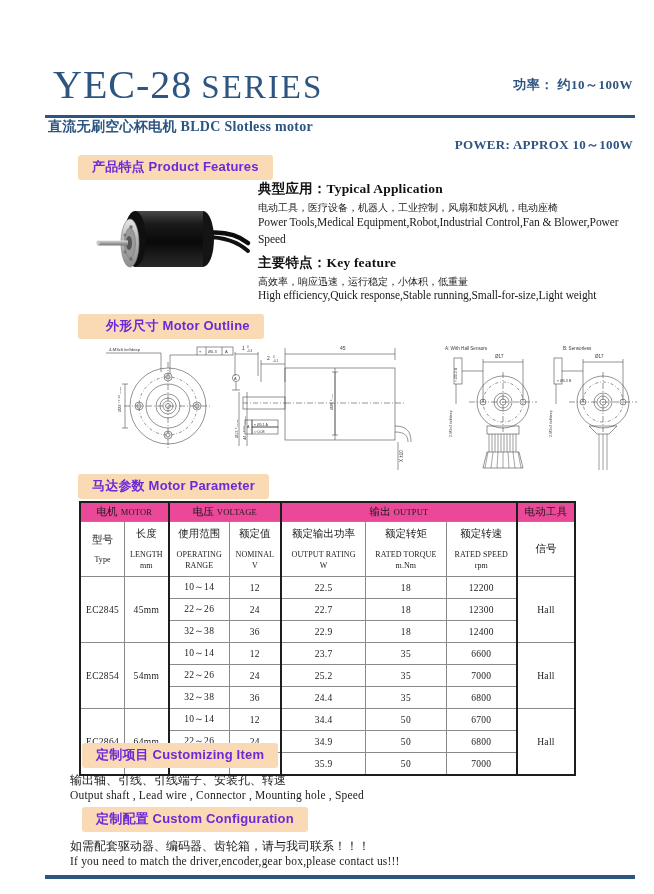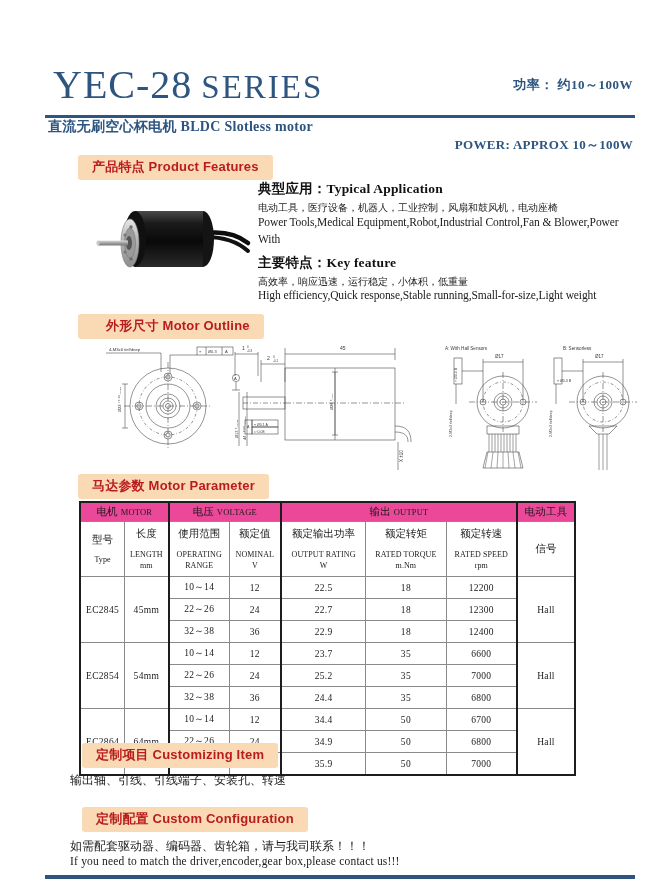--- a/index.html
+++ b/index.html
@@ -81,7 +81,7 @@
   .badge {
     position: absolute;
     background: #fad9b5;
-    color: #b91c1c;
+    color: #6d28d9;
     font-family: "Liberation Sans", "DejaVu Sans", sans-serif;
     font-weight: bold;
     font-size: 13px;

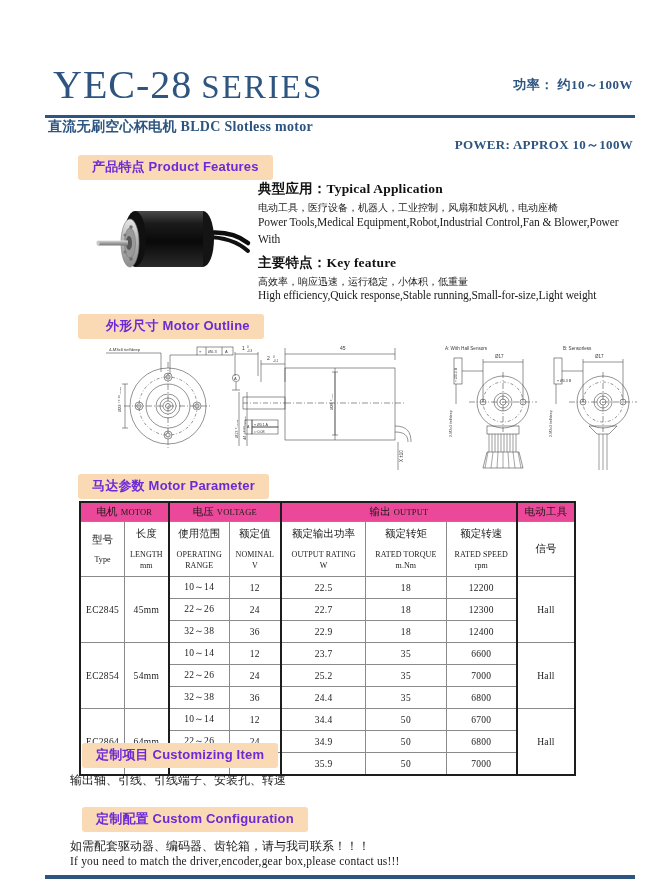--- a/index.html
+++ b/index.html
@@ -285,7 +285,7 @@
     <p class="ft-head">典型应用：Typical Application</p>
     <p class="ft-cn">电动工具，医疗设备，机器人，工业控制，风扇和鼓风机，电动座椅</p>
     <p class="ft-en">Power Tools,Medical Equipment,Robot,Industrial Control,Fan &amp; Blower,Power</p>
-    <p class="ft-en" style="margin-top:-4px;">With</p>
+    <p class="ft-en" style="margin-top:-4px;">Speed</p>
     <p class="ft-head">主要特点：Key feature</p>
     <p class="ft-cn">高效率，响应迅速，运行稳定，小体积，低重量</p>
     <p class="ft-en">High efficiency,Quick response,Stable running,Small-for-size,Light weight</p>

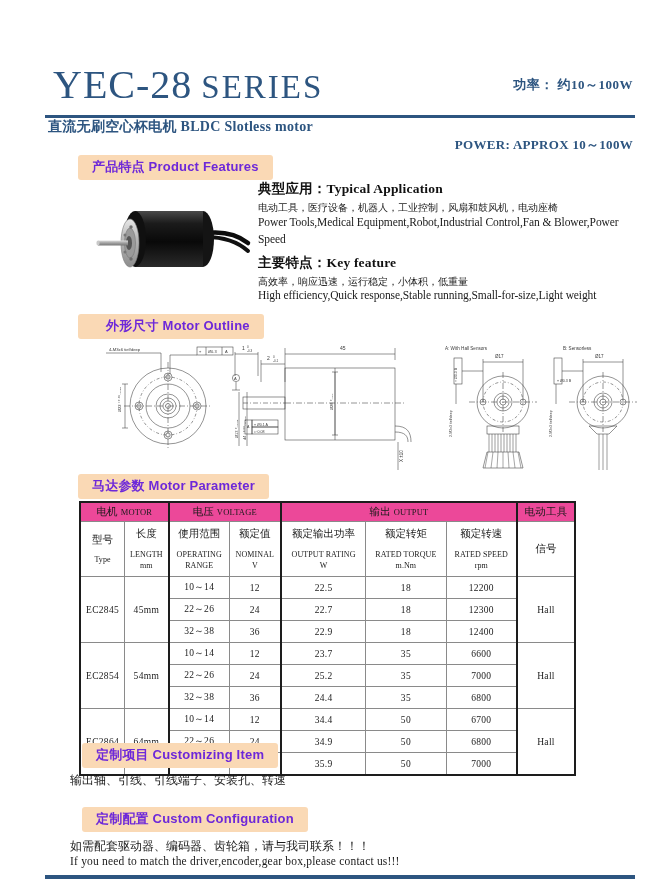--- a/index.html
+++ b/index.html
@@ -583,6 +583,7 @@
 
   <div class="badge custom-item-badge">定制项目 Customizing Item</div>
   <div class="body-cn ci-cn">输出轴、引线、引线端子、安装孔、转速</div>
+  <div class="body-en ci-en">Output shaft , Lead wire , Connector , Mounting hole ,  Speed</div>
 
   <div class="badge custom-conf-badge">定制配置 Custom Configuration</div>
   <div class="body-cn cc-cn">如需配套驱动器、编码器、齿轮箱，请与我司联系！！！</div>

